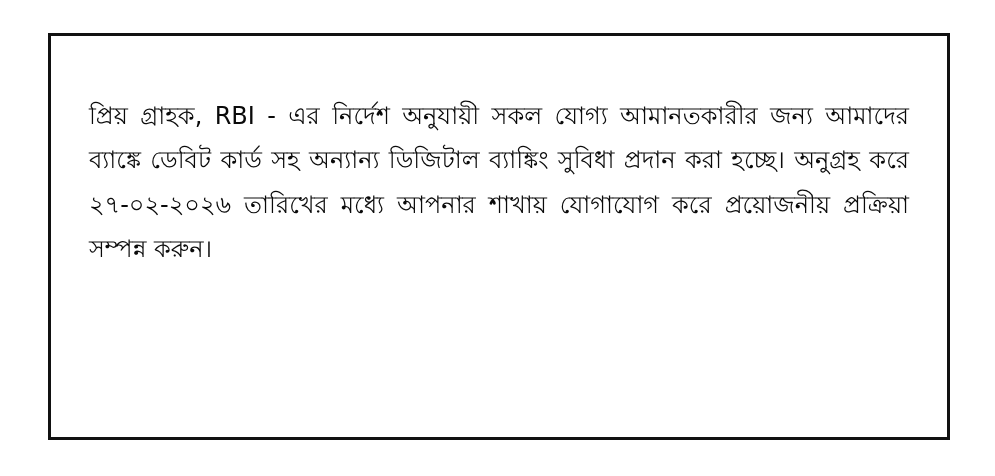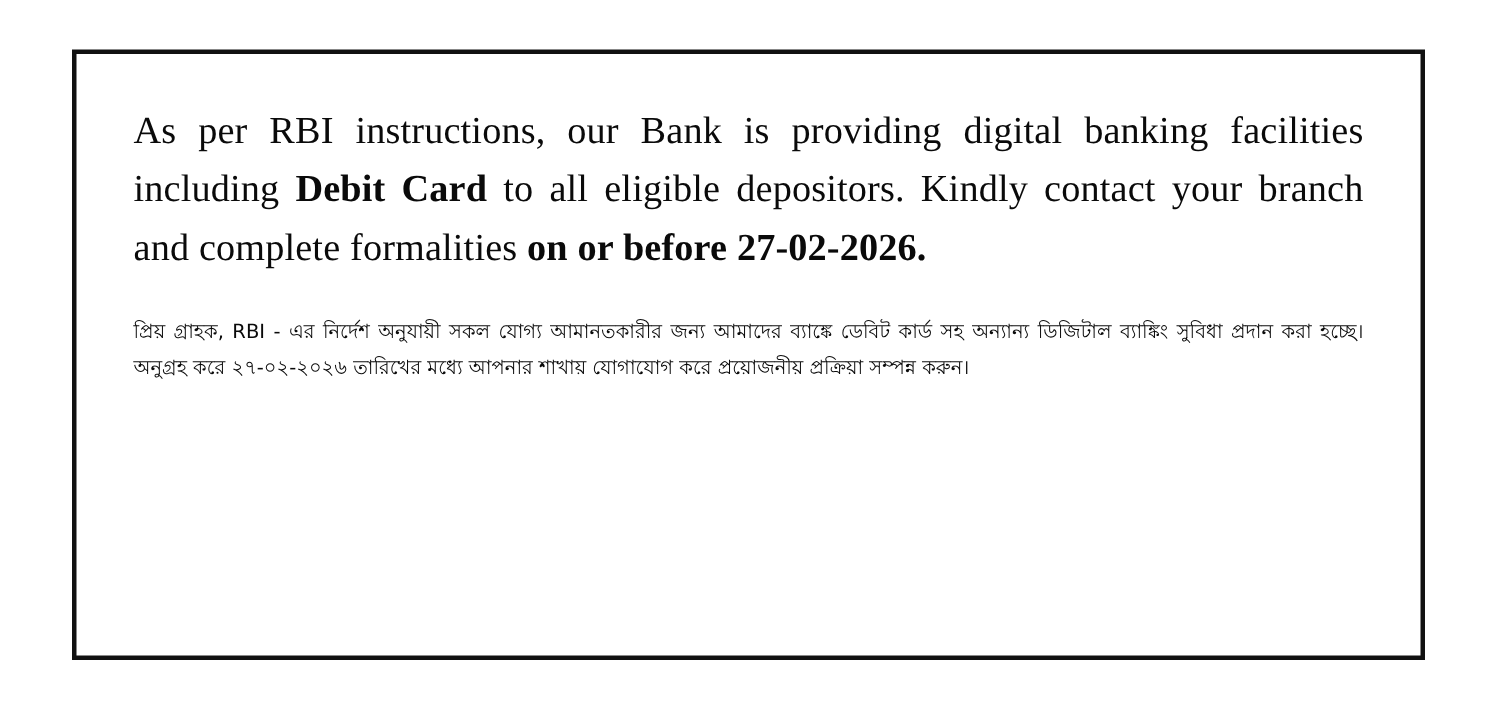--- a/index.html
+++ b/index.html
@@ -62,7 +62,6 @@
 <div class="page">
   <div class="notice-box">
     <div class="notice-inner">
-      <p class="para-en"><span>As per RBI instructions, our Bank is providing digital banking facilities including </span><b>Debit Card</b><span> to all eligible depositors. Kindly contact your branch and complete formalities </span><b>on or before 27-02-2026.</b></p>
       <p class="para-bn">প্রিয় গ্রাহক, RBI - এর নির্দেশ অনুযায়ী সকল যোগ্য আমানতকারীর জন্য আমাদের ব্যাঙ্কে ডেবিট কার্ড সহ অন্যান্য ডিজিটাল ব্যাঙ্কিং সুবিধা প্রদান করা হচ্ছে। অনুগ্রহ করে ২৭-০২-২০২৬ তারিখের মধ্যে আপনার শাখায় যোগাযোগ করে প্রয়োজনীয় প্রক্রিয়া সম্পন্ন করুন।</p>
     </div>
   </div>

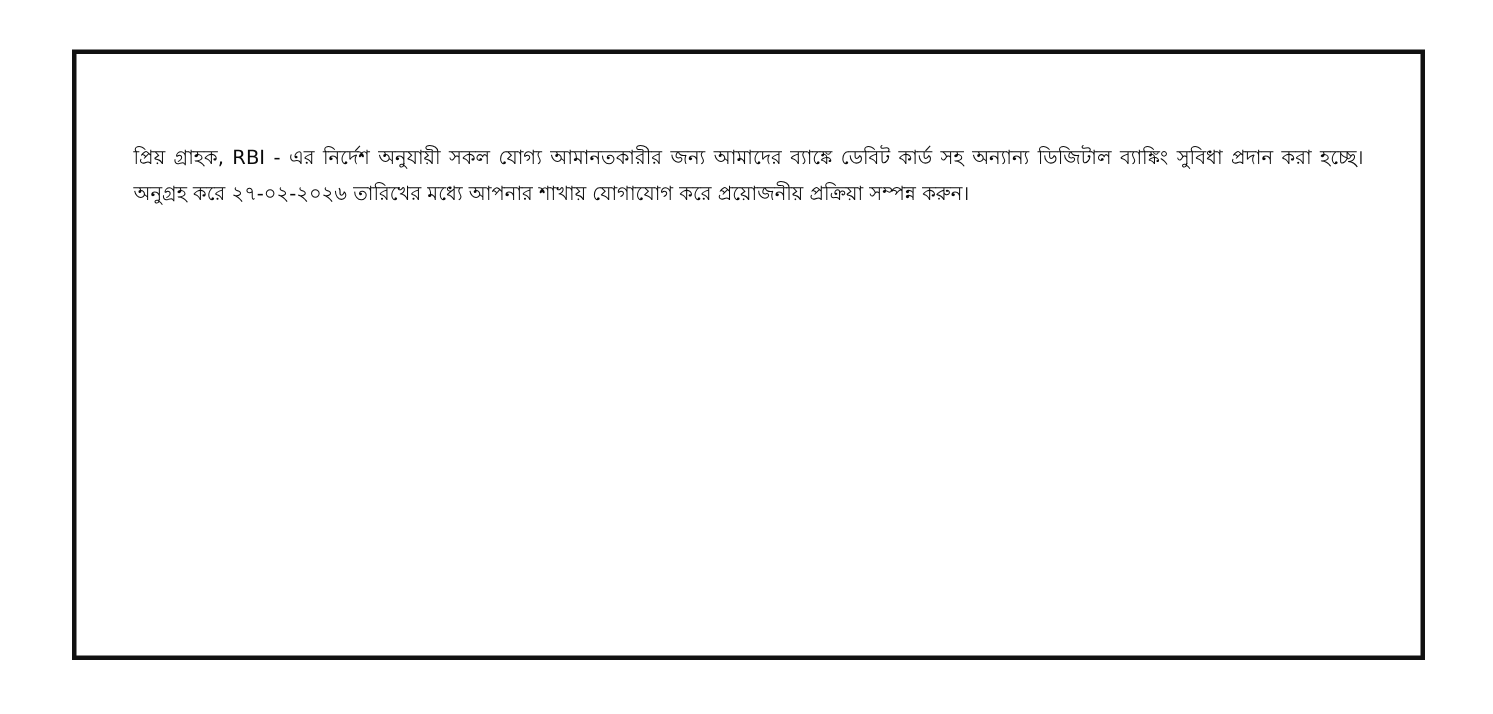--- a/index.html
+++ b/index.html
@@ -48,7 +48,7 @@
   }
   .para-bn {
     font-family: "DejaVu Sans", sans-serif;
-    font-size: 13px;
+    font-size: 24px;
     line-height: 1.85;
     text-align: justify;
     text-justify: inter-word;

